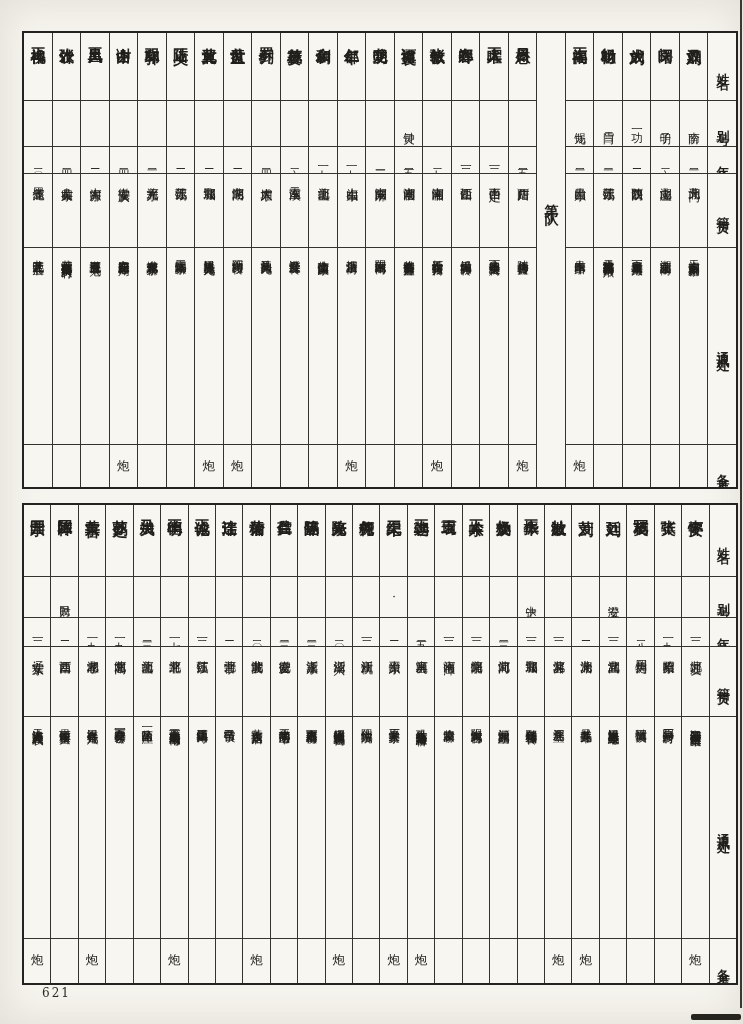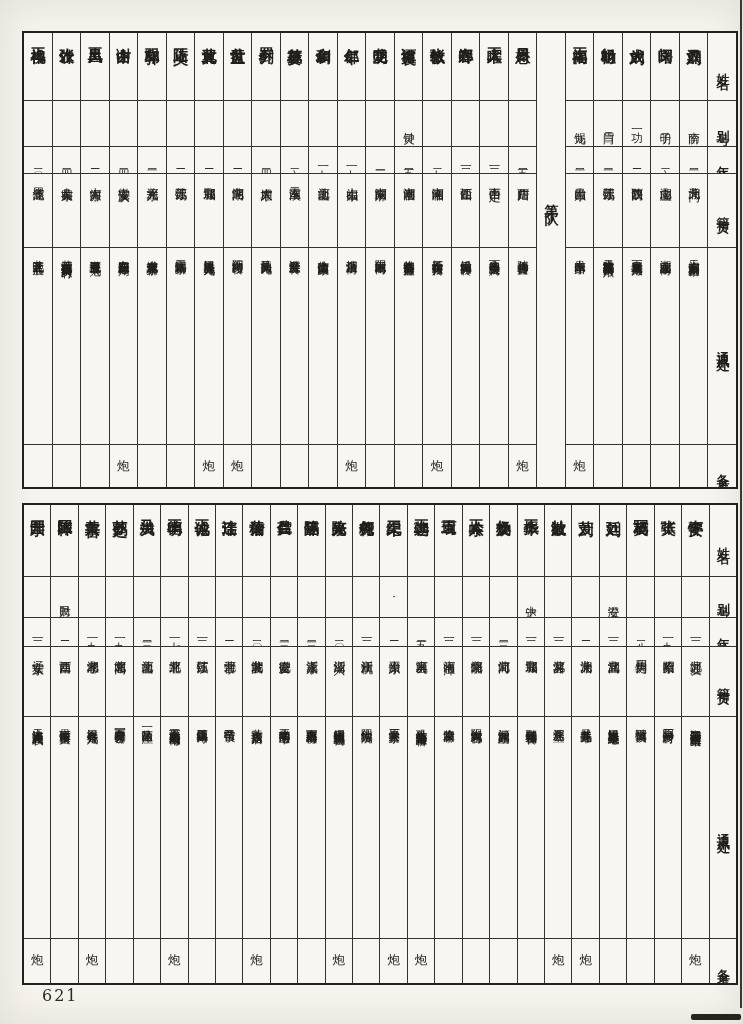--- a/index.html
+++ b/index.html
@@ -67,7 +67,7 @@
 
   .page-number{
     position:absolute;left:42px;top:986px;
-    font-size:16px;letter-spacing:2px;color:#2b2a26;
+    font-size:12px;letter-spacing:2px;color:#2b2a26;
     font-family:"DejaVu Serif","Liberation Serif",serif;
   }
 </style>

